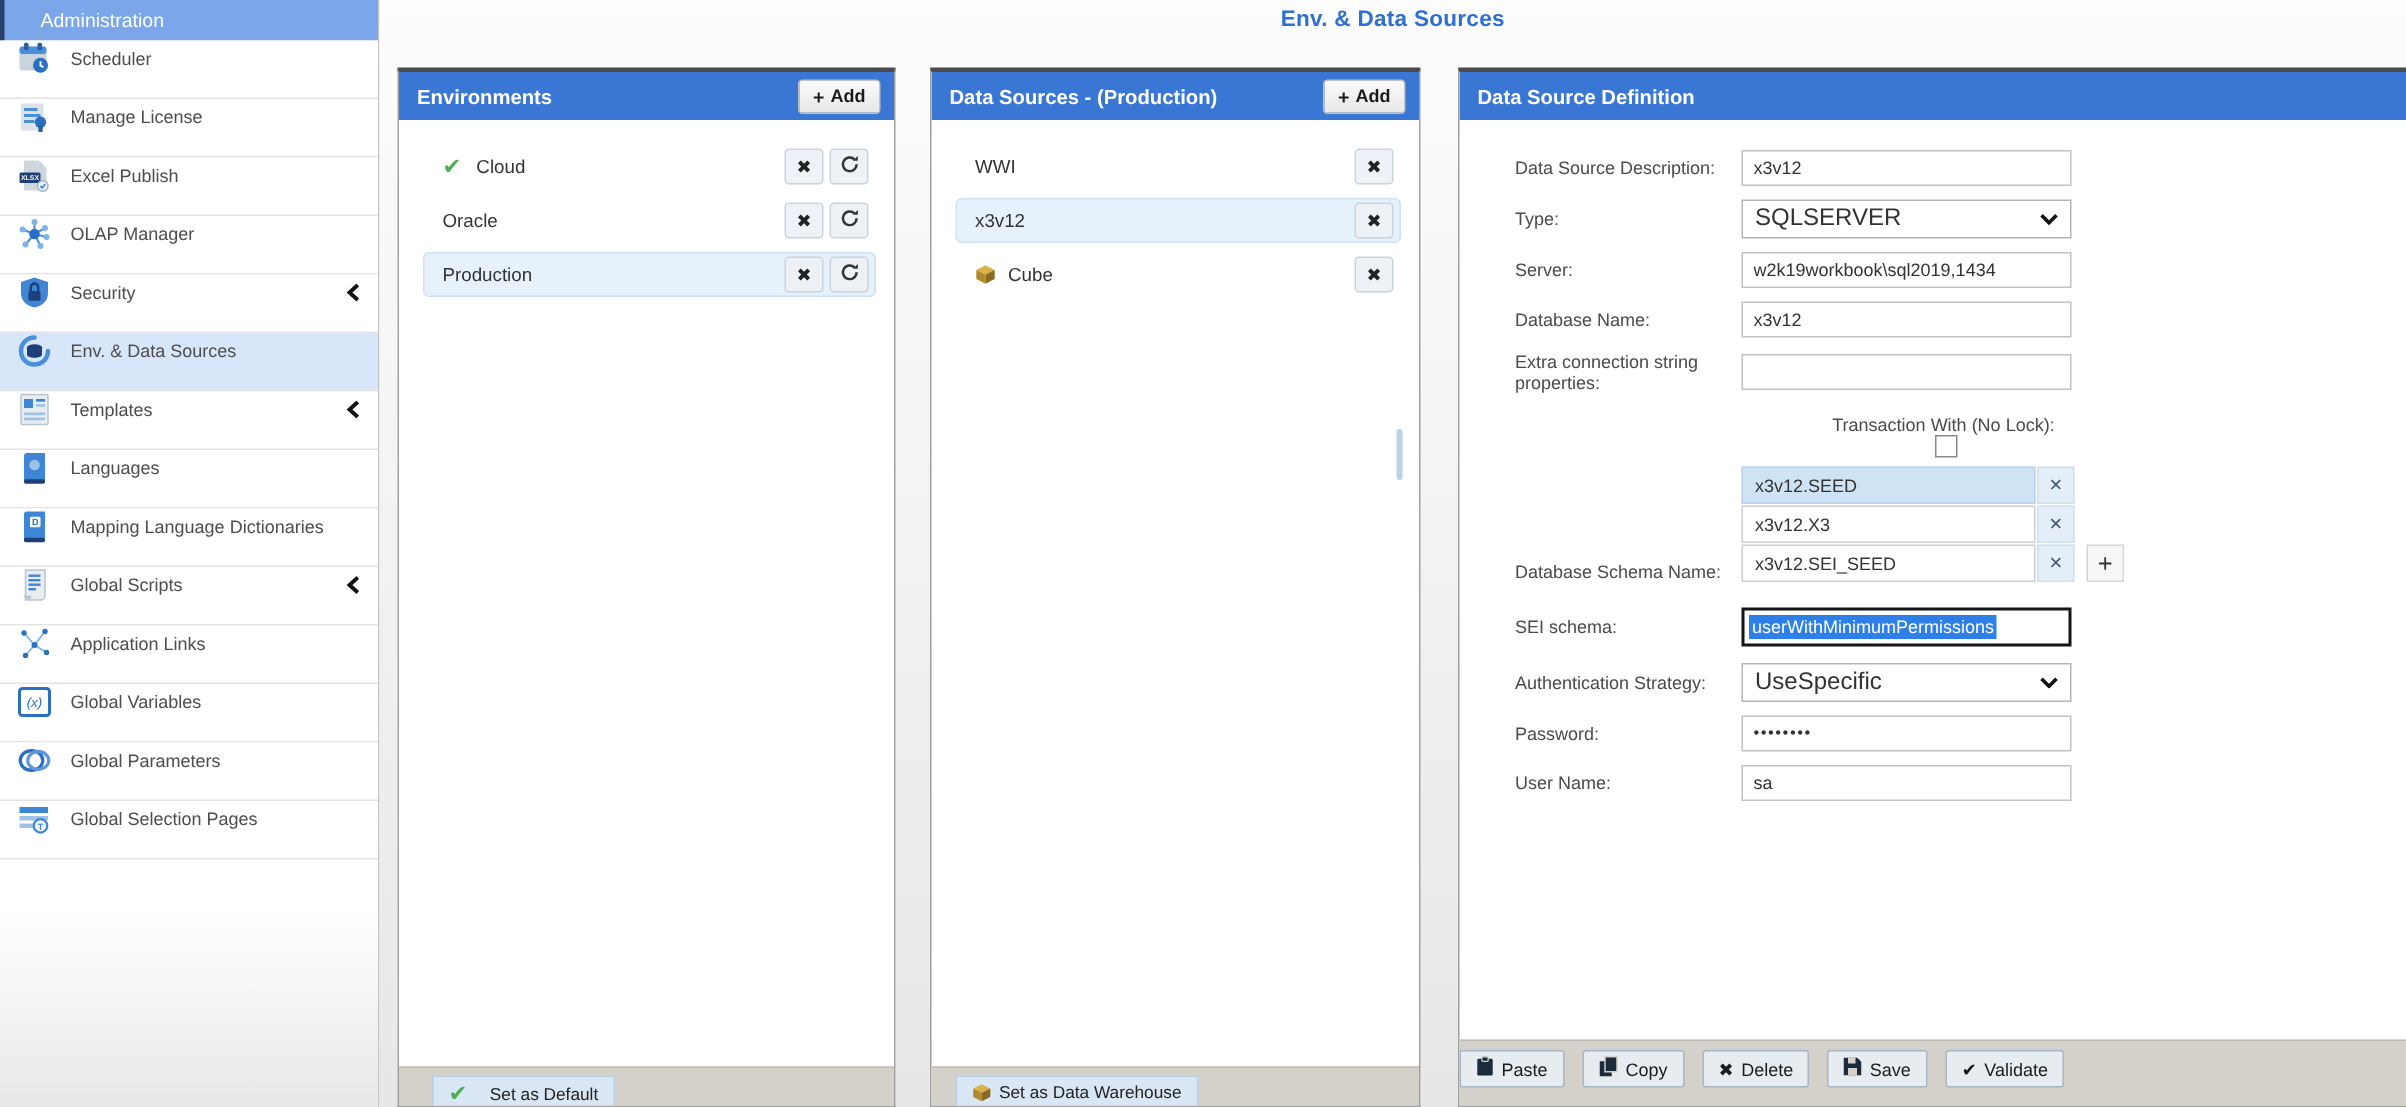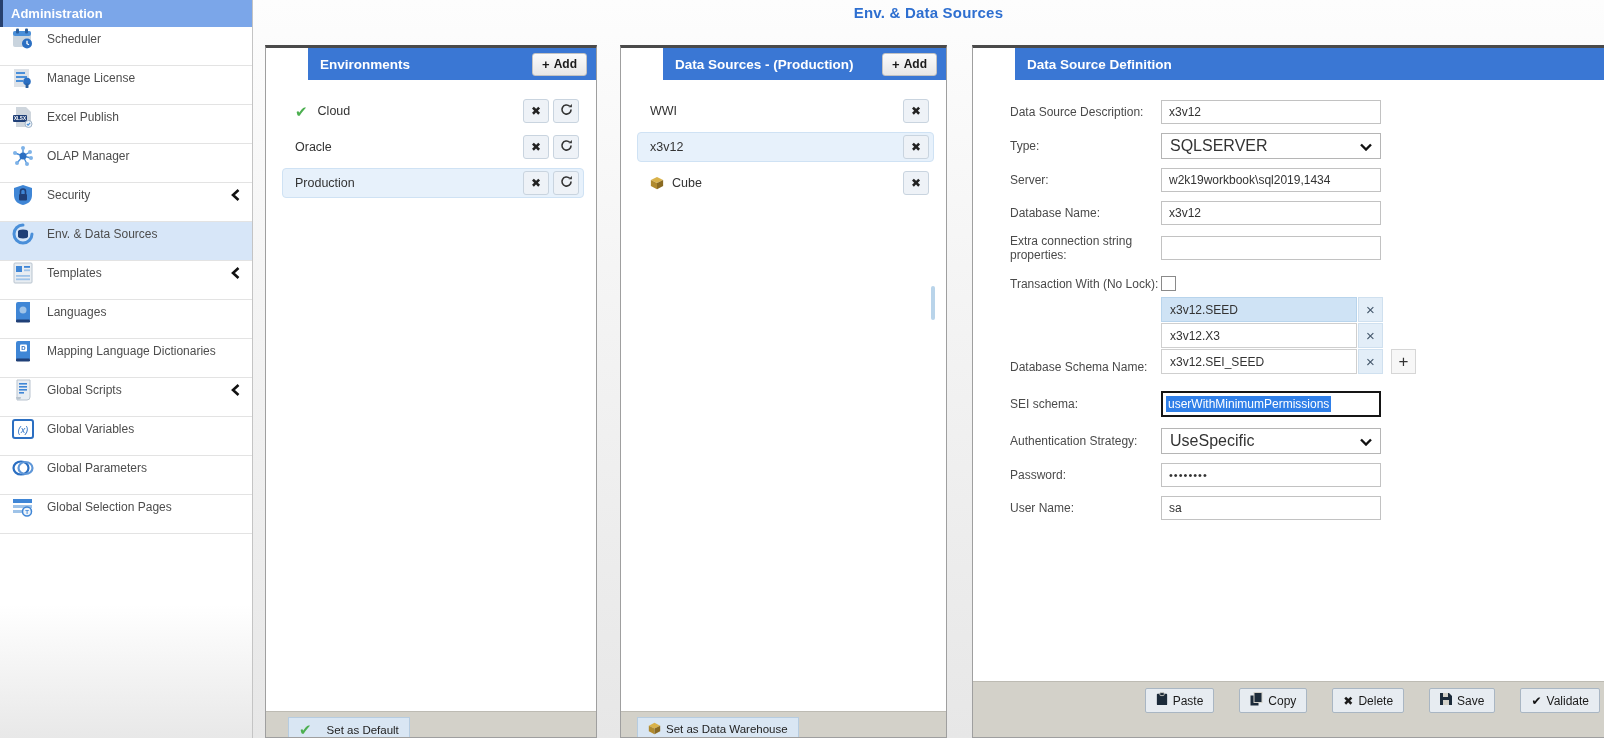--- a/index.html
+++ b/index.html
@@ -17,7 +17,7 @@
     background:linear-gradient(180deg,#ffffff 0%,#ffffff 82%,#e8e8e8 100%);
     border-right:1px solid #c4c4c4; }
   .sidebar-header { height:27px; line-height:27px; background:#7ba6e9; color:#fff;
-    font-weight:bold; font-size:13px; padding-left:8px; border-left:3px solid #27406e; }
+    font-weight:normal; font-size:13px; padding-left:24px; border-left:3px solid #27406e; }
   .nav-item { height:39px; display:flex; align-items:center; padding:0 12px 14px 8px;
     border-bottom:1px solid #e3e3e3; cursor:pointer; background:#fff; }
   .nav-item.selected { background:#d7e6f8; }

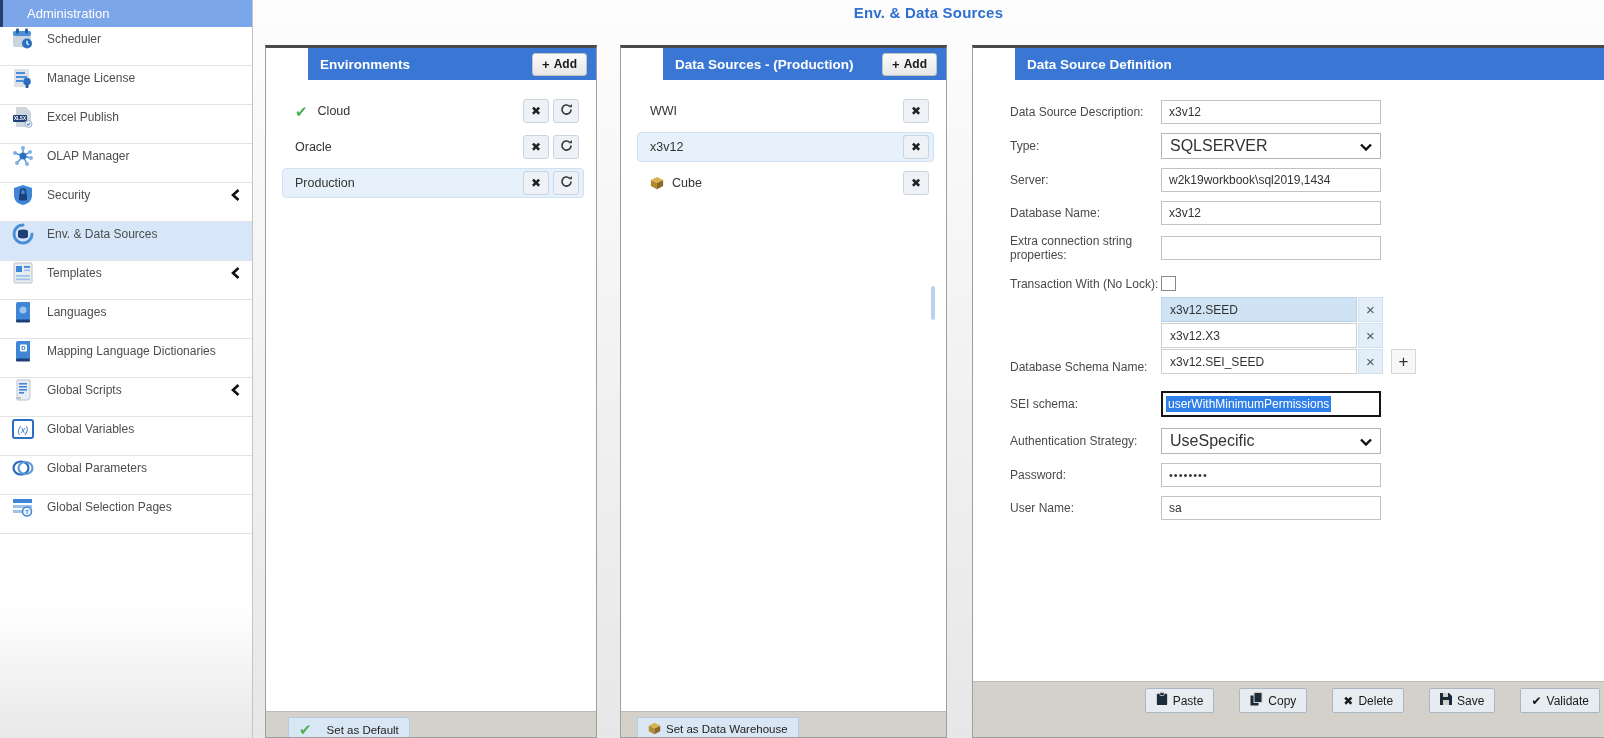--- a/index.html
+++ b/index.html
@@ -33,7 +33,7 @@
   .ds-panel  { left:620px; width:327px; }
   .def-panel { left:972px; right:0; border-right:none; }
   .panel-header { height:32px; background:#3a77d4; display:flex; align-items:center;
-    justify-content:space-between; padding:0 9px 0 12px;margin-left:42px; }
+    justify-content:space-between; padding:0 9px 0 12px; }
   .panel-title { color:#fff; font-weight:bold; font-size:13.5px; }
   .add-btn { display:flex; align-items:center; gap:4px; background:linear-gradient(#fbfbfb,#e7e7e7);
     border:1px solid #c2c2c2; border-radius:3px; font-size:12px; color:#1a1a1a;

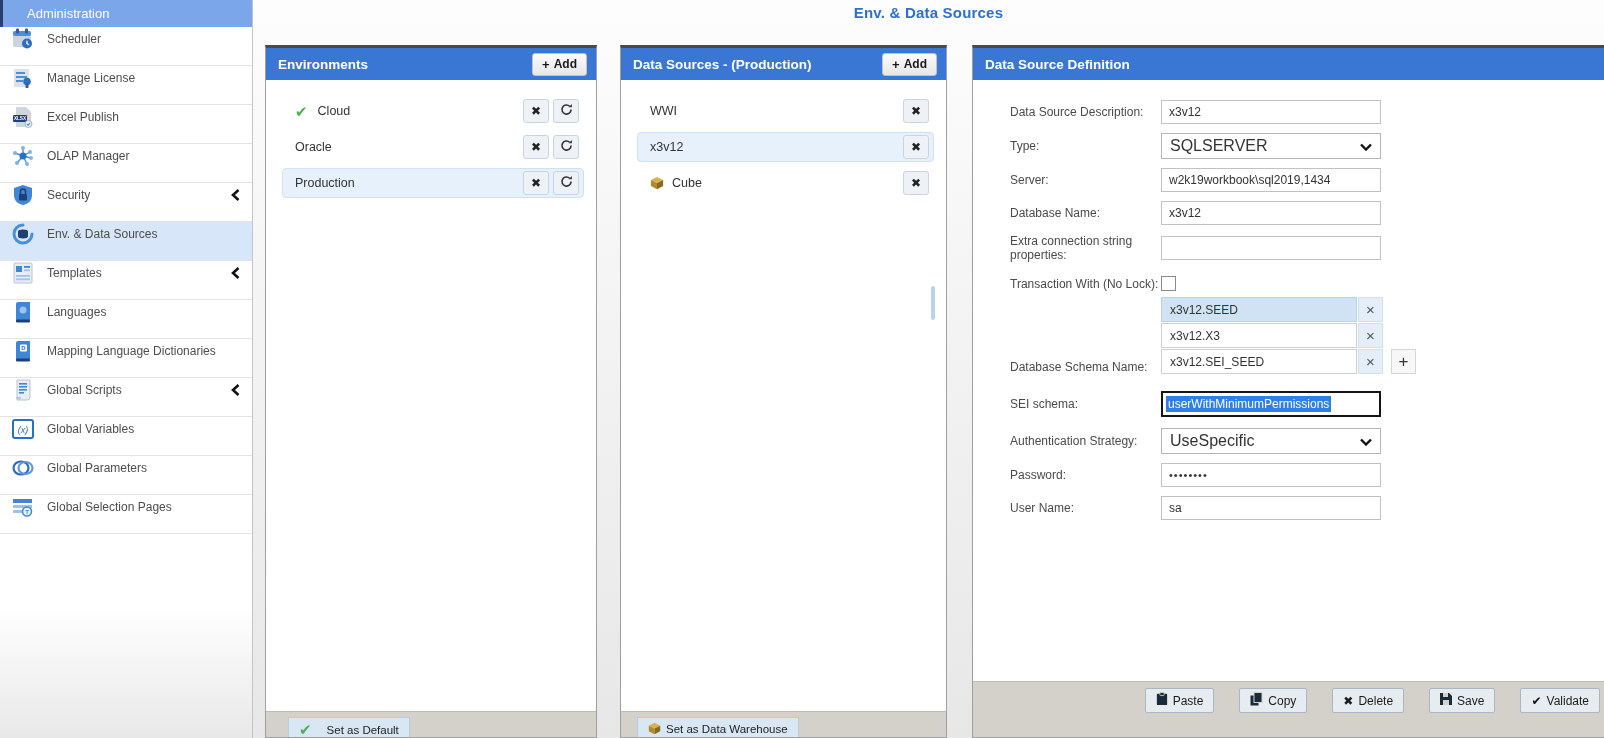--- a/index.html
+++ b/index.html
@@ -77,7 +77,7 @@
   .fake-select { width:220px; height:26px; border:1px solid #b5b5b5; display:flex;
     align-items:center; justify-content:space-between; padding:0 8px; font-size:16px;
     color:#333; background:#fff; cursor:pointer; }
-  .cb-row { margin-top:14px; margin-bottom:6px; }
+  .cb-row { margin-top:14px; margin-bottom:6px;flex-direction:column; }
   .checkbox { width:15px; height:15px; border:1px solid #8a8a8a; background:#fff; cursor:pointer; }
   .schema-row-outer { align-items:flex-end; margin-bottom:0; }
   .schema-col { display:flex; flex-direction:column; gap:1px; }

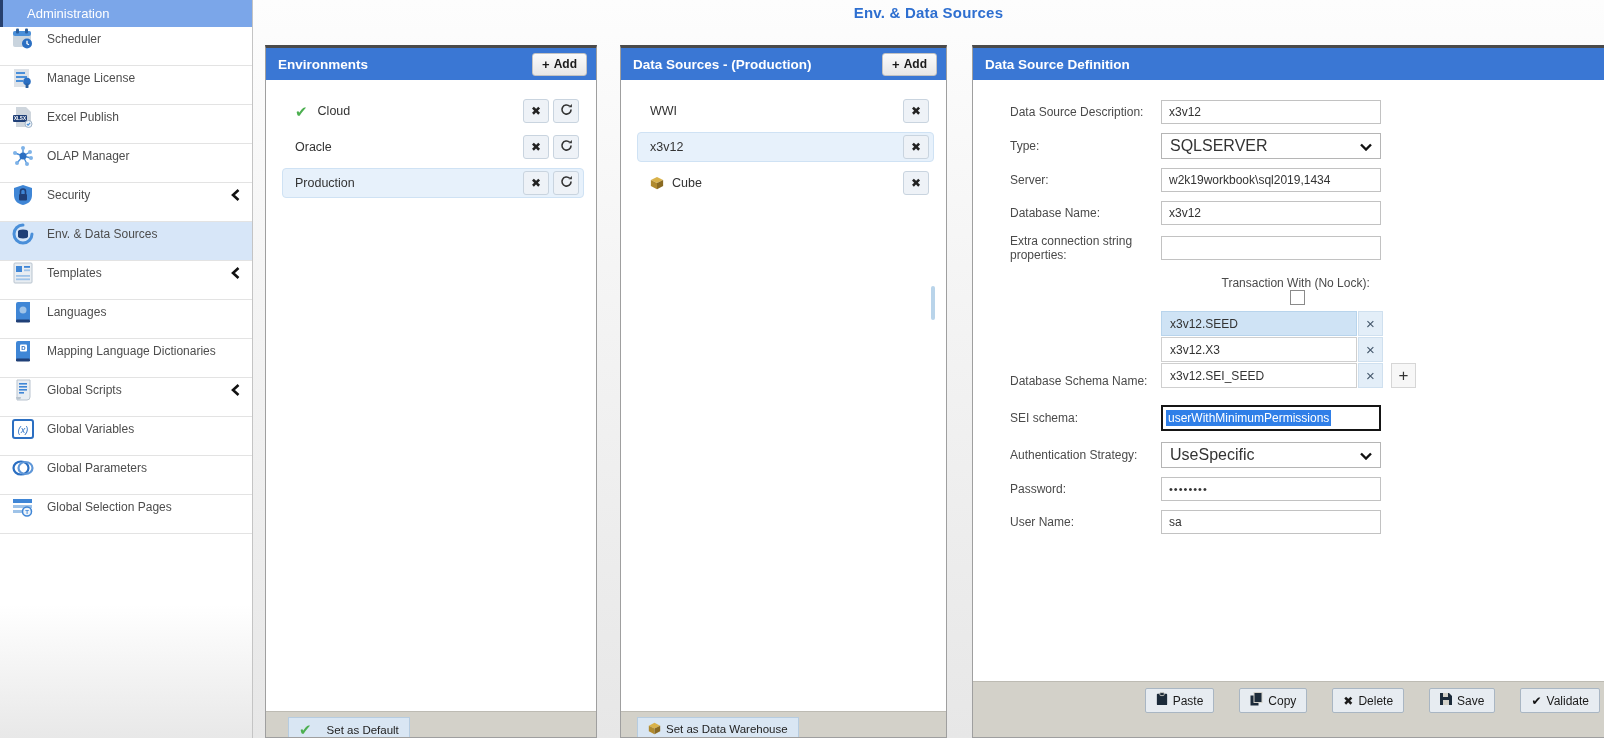--- a/index.html
+++ b/index.html
@@ -251,6 +251,23 @@
     </div>
     <div class="nav-item">
       <span class="nav-icon">
+          <svg width="22" height="22" viewBox="0 0 22 22">
+            <g stroke="#7fb3e8" stroke-width="1.2" fill="none">
+              <path d="M4 4l7 8M18 3l-7 9M11 12l8 5M11 12l-6 7"></path>
+            </g>
+            <g fill="#2b6fc2">
+              <circle cx="4" cy="4" r="1.8"></circle>
+              <circle cx="18" cy="3" r="1.8"></circle>
+              <circle cx="11" cy="12" r="2"></circle>
+              <circle cx="19" cy="17" r="1.8"></circle>
+              <circle cx="5" cy="19" r="1.8"></circle>
+            </g>
+          </svg>
+        </span>
+      <span class="nav-label">Application Links</span>
+    </div>
+    <div class="nav-item">
+      <span class="nav-icon">
           <svg width="22" height="20" viewBox="0 0 22 20">
             <rect x="1" y="1" width="20" height="18" rx="2" fill="#fff" stroke="#2b6fc2" stroke-width="2"></rect>
             <text x="11" y="13.5" font-size="9" font-style="italic" fill="#2b6fc2" text-anchor="middle">(x)</text>

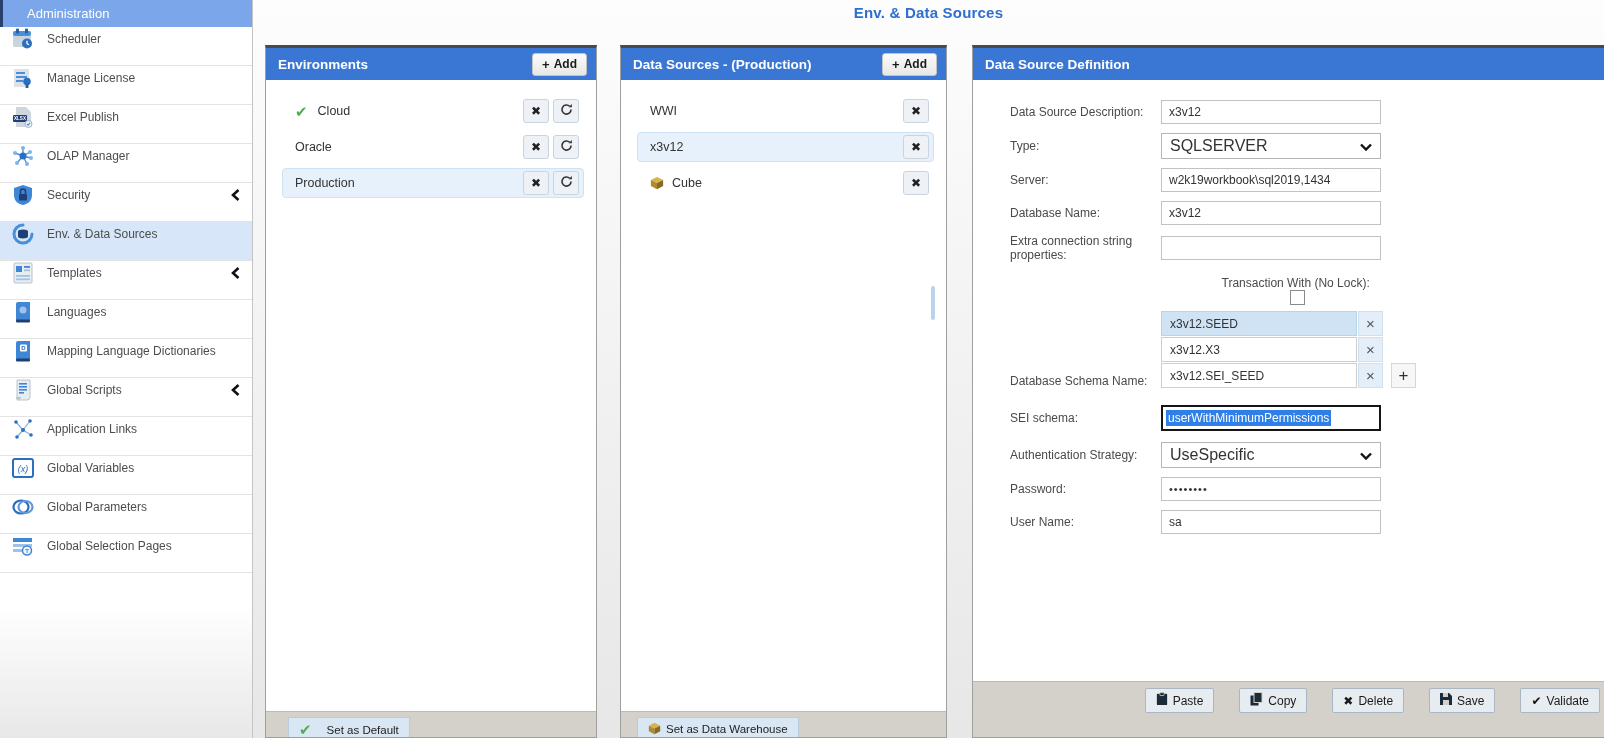--- a/index.html
+++ b/index.html
@@ -61,7 +61,7 @@
   .footer-btn { display:inline-flex; align-items:center; gap:5px; background:#d9e6f3;
     border:1px solid #b6cce0; font-size:11.5px; color:#222; padding:4px 10px; cursor:pointer;
     font-family:inherit; }
-  .def-footer { height:56px; padding:6px 4px 0 0; display:flex; justify-content:flex-end; gap:25px; }
+  .def-footer { height:44px; padding:6px 4px 0 0; display:flex; gap:12px; }
   .def-btn { display:inline-flex; align-items:center; gap:5px; background:#e7ecf1;
     border:1px solid #a9b6c3; border-radius:2px; font-size:12px; color:#1b1b1b;
     padding:3px 10px; height:25px; cursor:pointer; font-family:inherit; }

